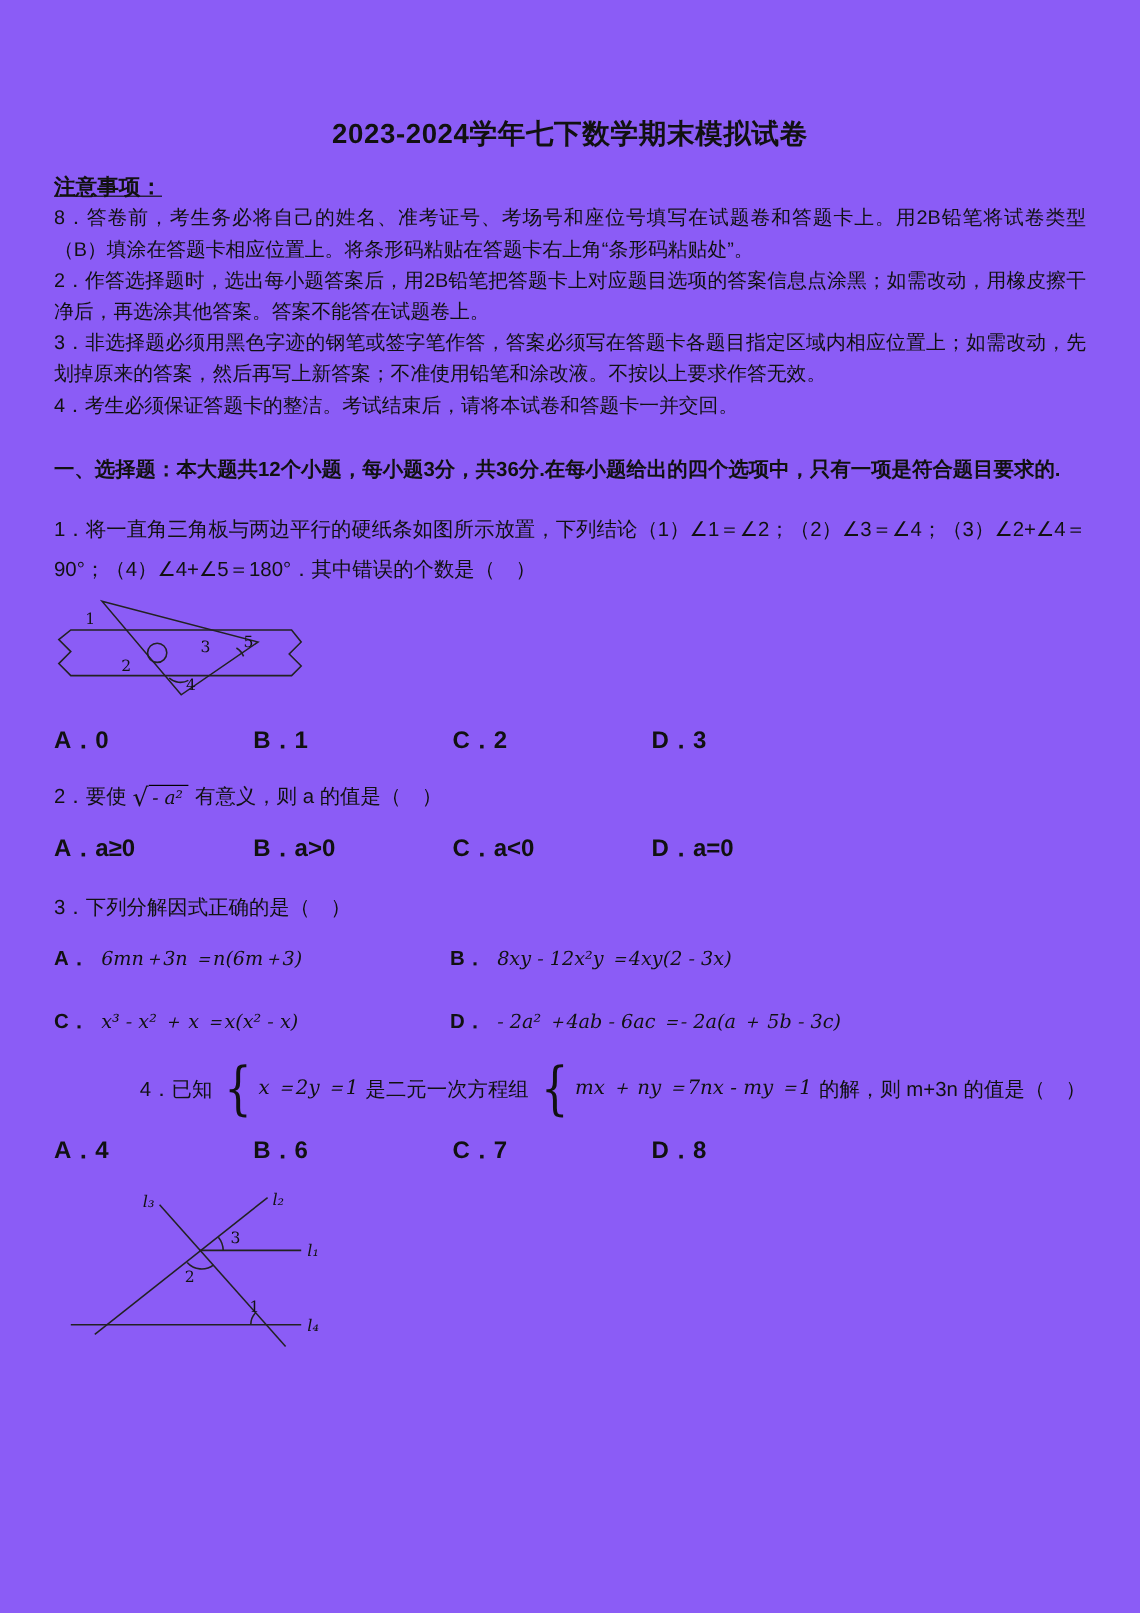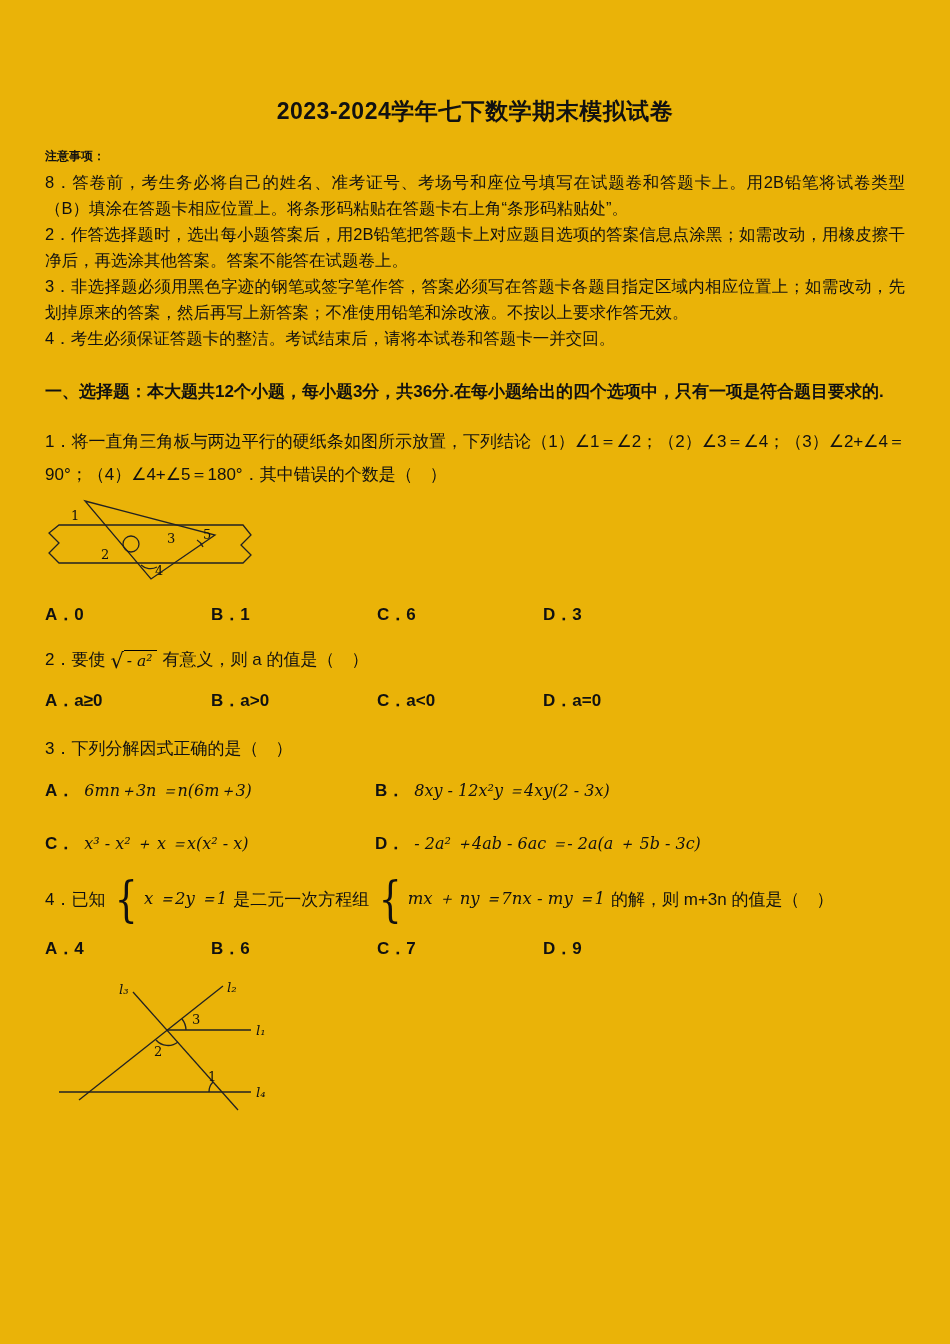--- a/index.html
+++ b/index.html
@@ -8,7 +8,7 @@
       width: 950px;
       min-height: 1344px;
       margin: 0 auto;
-      background: #eab308;
+      background: #8b5cf6;
       color: #111111;
       font-family: "Liberation Sans", "DejaVu Sans", sans-serif;
       font-size: 17px;

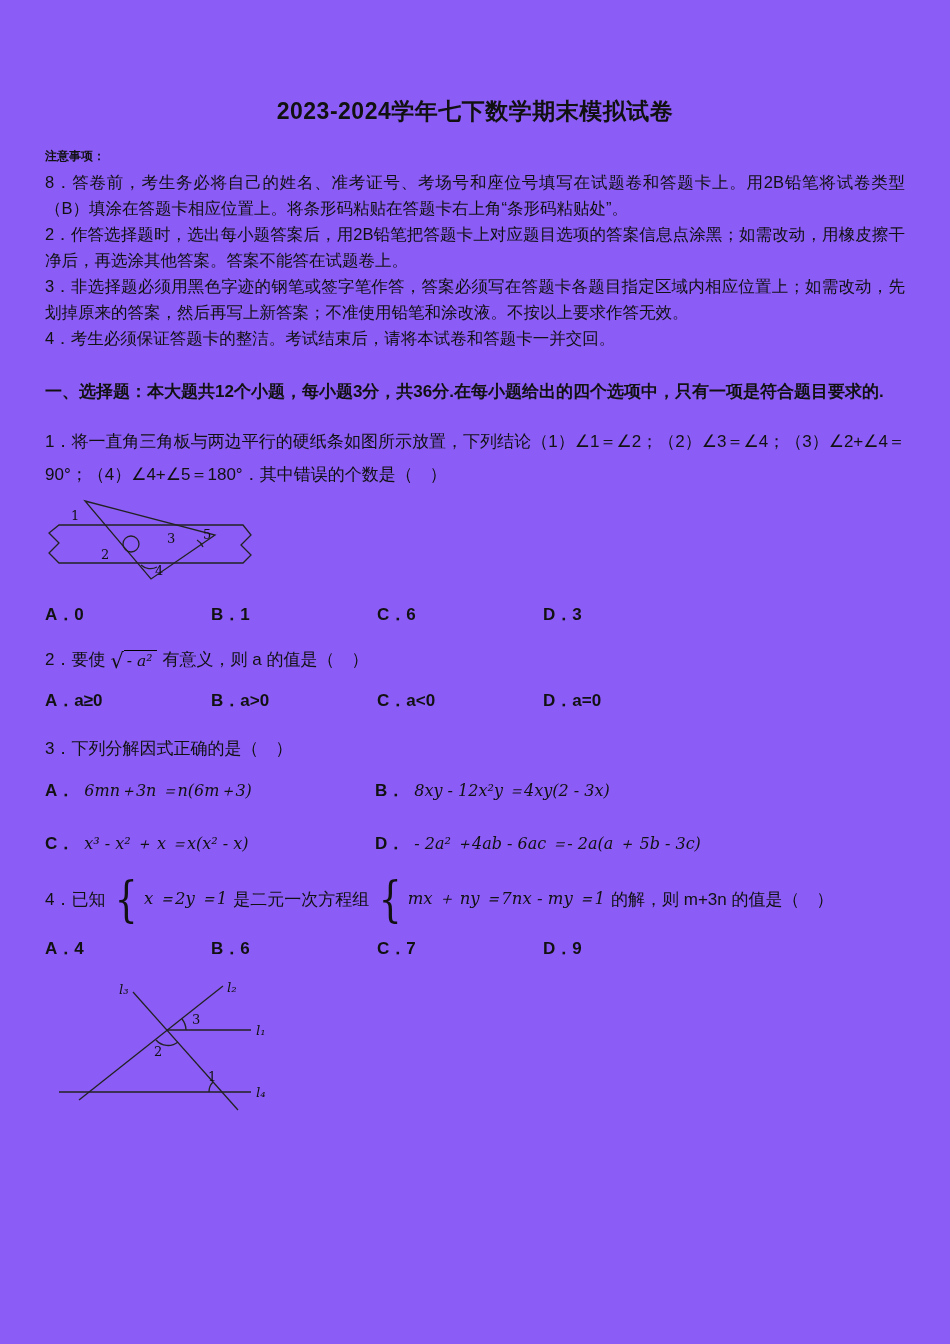--- a/index.html
+++ b/index.html
@@ -25,8 +25,9 @@
     .notice-head {
       margin: 0;
       font-weight: 700;
-      font-size: 12px;
+      font-size: 18px;
       line-height: 26px;
+      text-decoration: underline;
     }
     .notice-item {
       margin: 0;

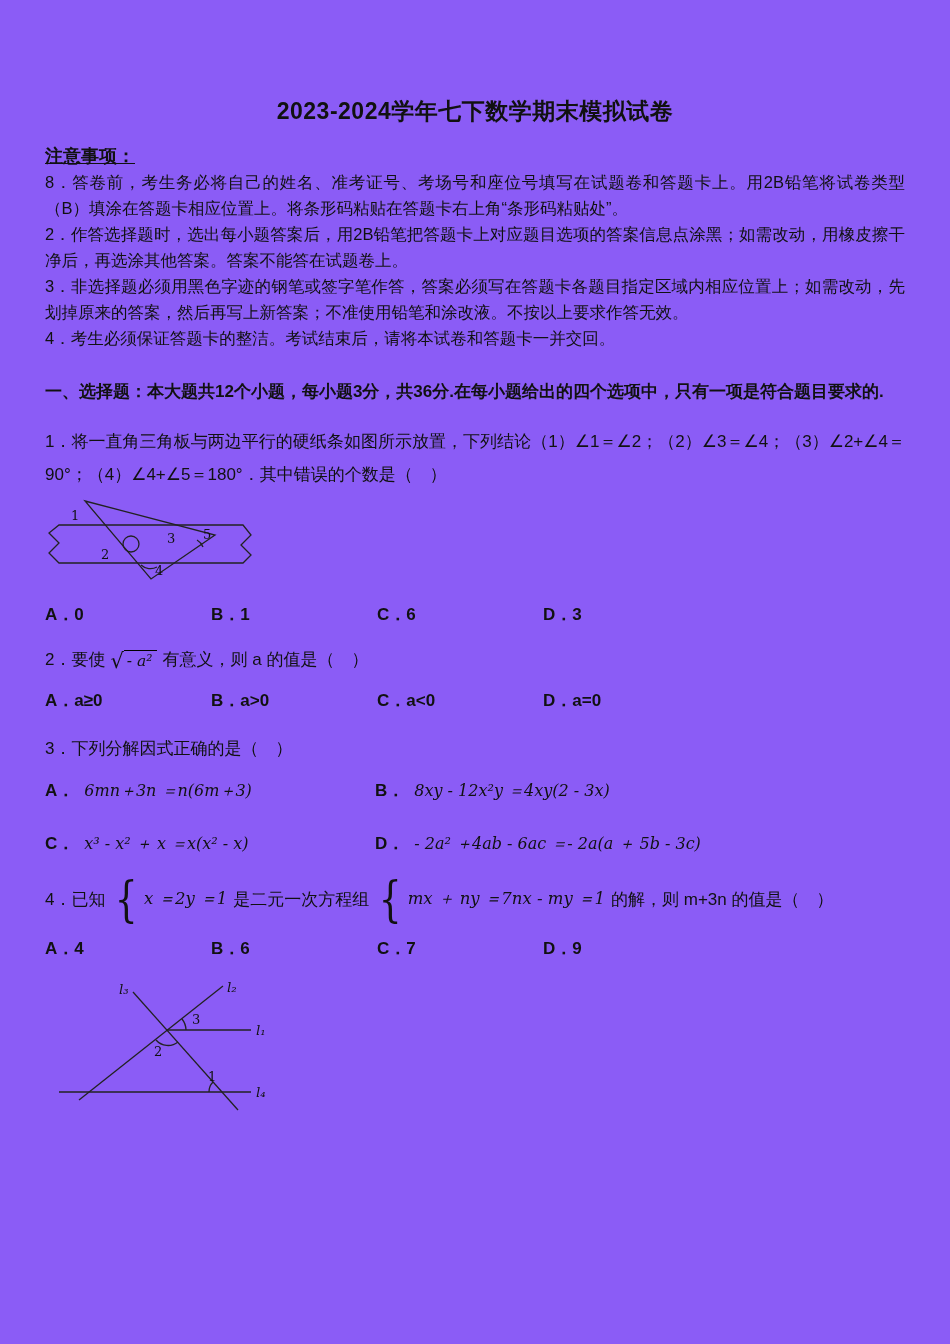--- a/index.html
+++ b/index.html
@@ -64,7 +64,7 @@
       display: flex;
       margin: 14px 0 20px 0;
       font-weight: 700;
-      font-size: 17px;
+      font-size: 20px;
     }
     .opts-row .opt { width: 166px; }
     .inline-stem {

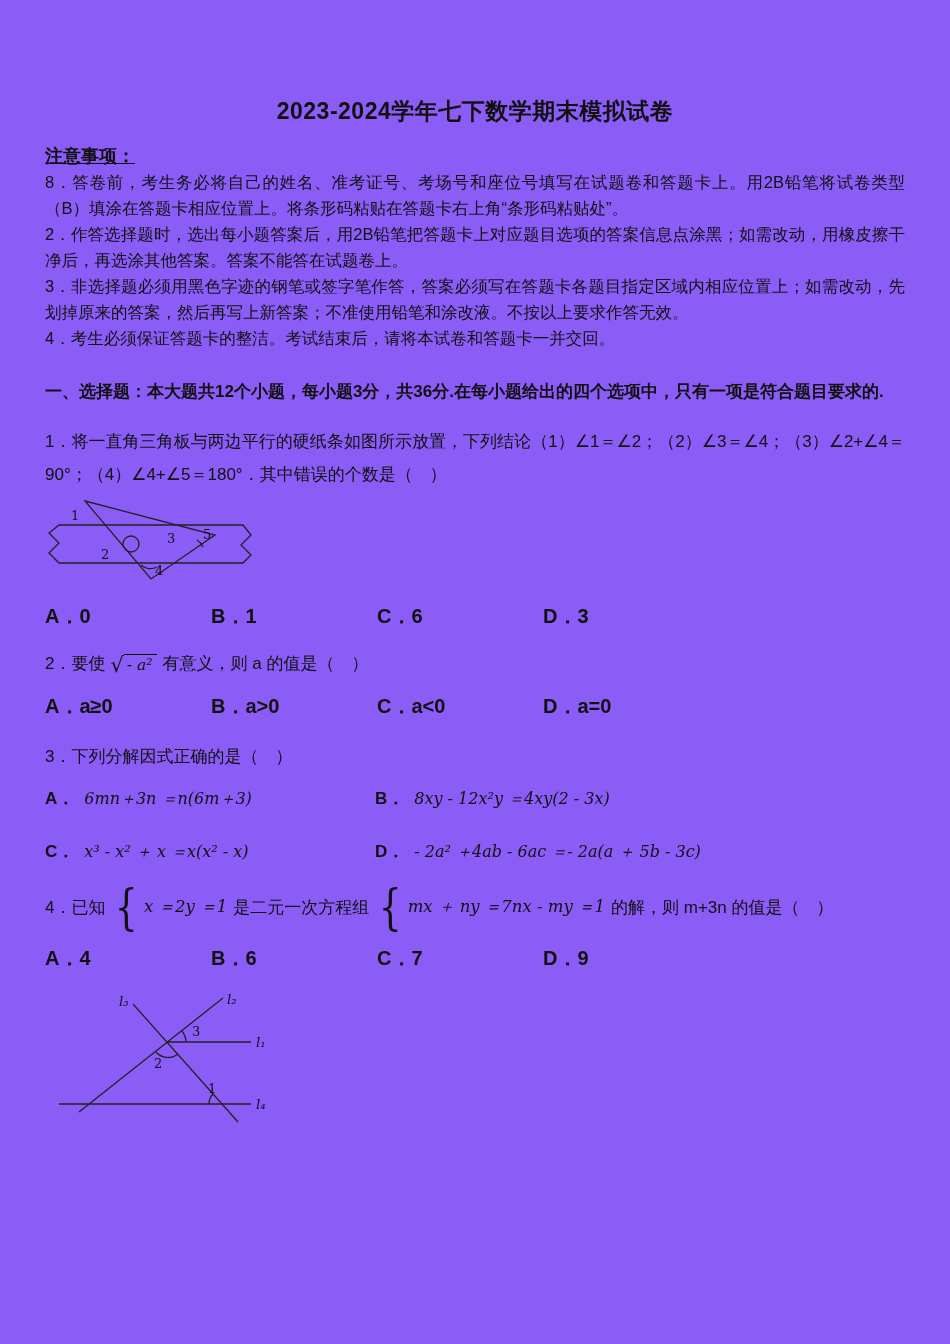--- a/index.html
+++ b/index.html
@@ -177,7 +177,7 @@
     <div class="opts-row">
       <span class="opt">A．0</span>
       <span class="opt">B．1</span>
-      <span class="opt">C．6</span>
+      <span class="opt">C．2</span>
       <span class="opt">D．3</span>
     </div>
   </div>

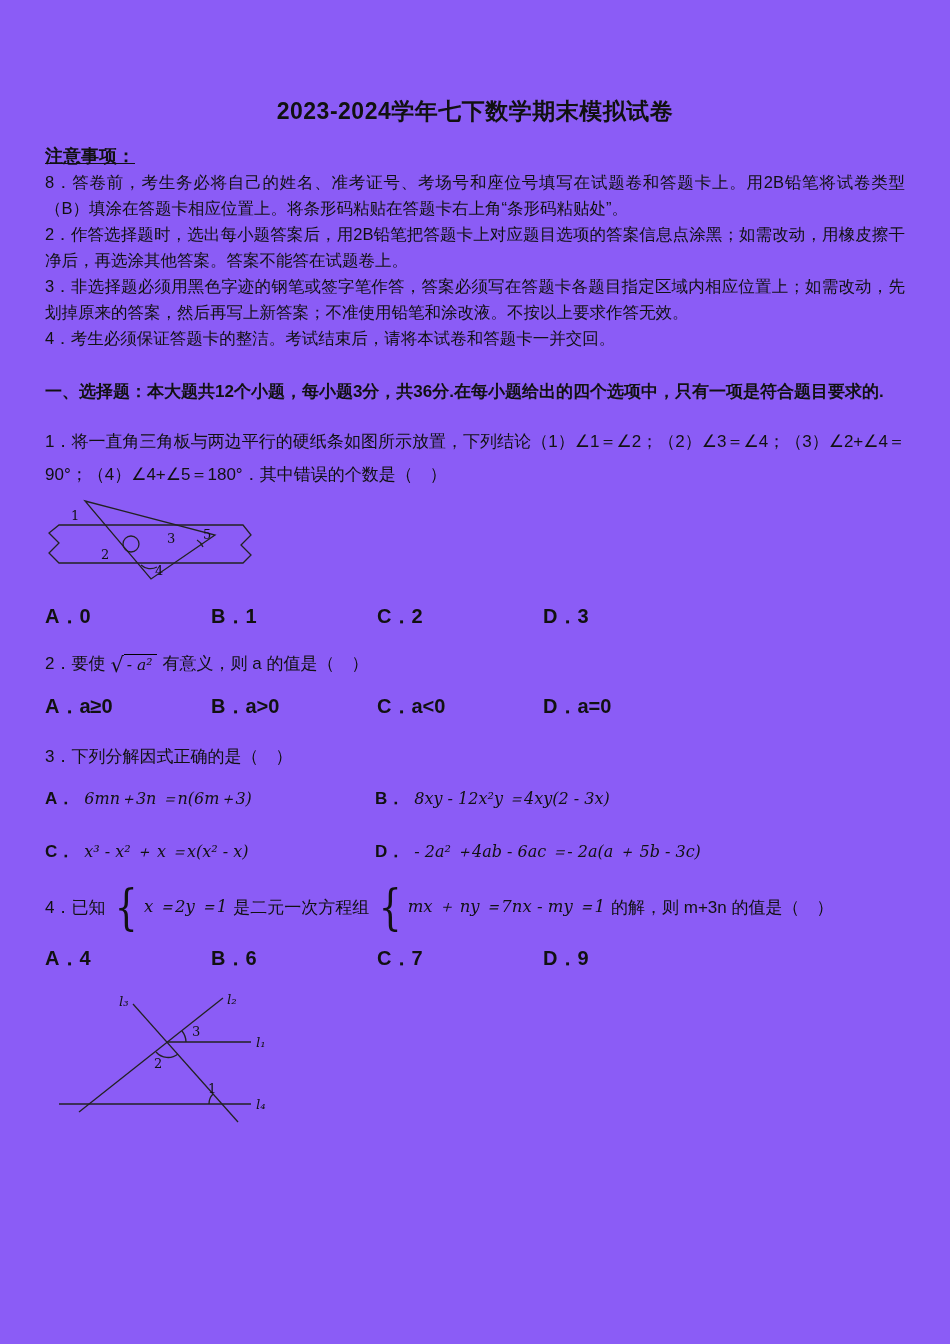--- a/index.html
+++ b/index.html
@@ -109,6 +109,7 @@
       flex-wrap: wrap;
       margin: 14px 0 4px 0;
       line-height: 1.6;
+      justify-content: flex-end;
     }
     .system { display: inline-flex; align-items: center; margin: 0 6px; }
     .brace {

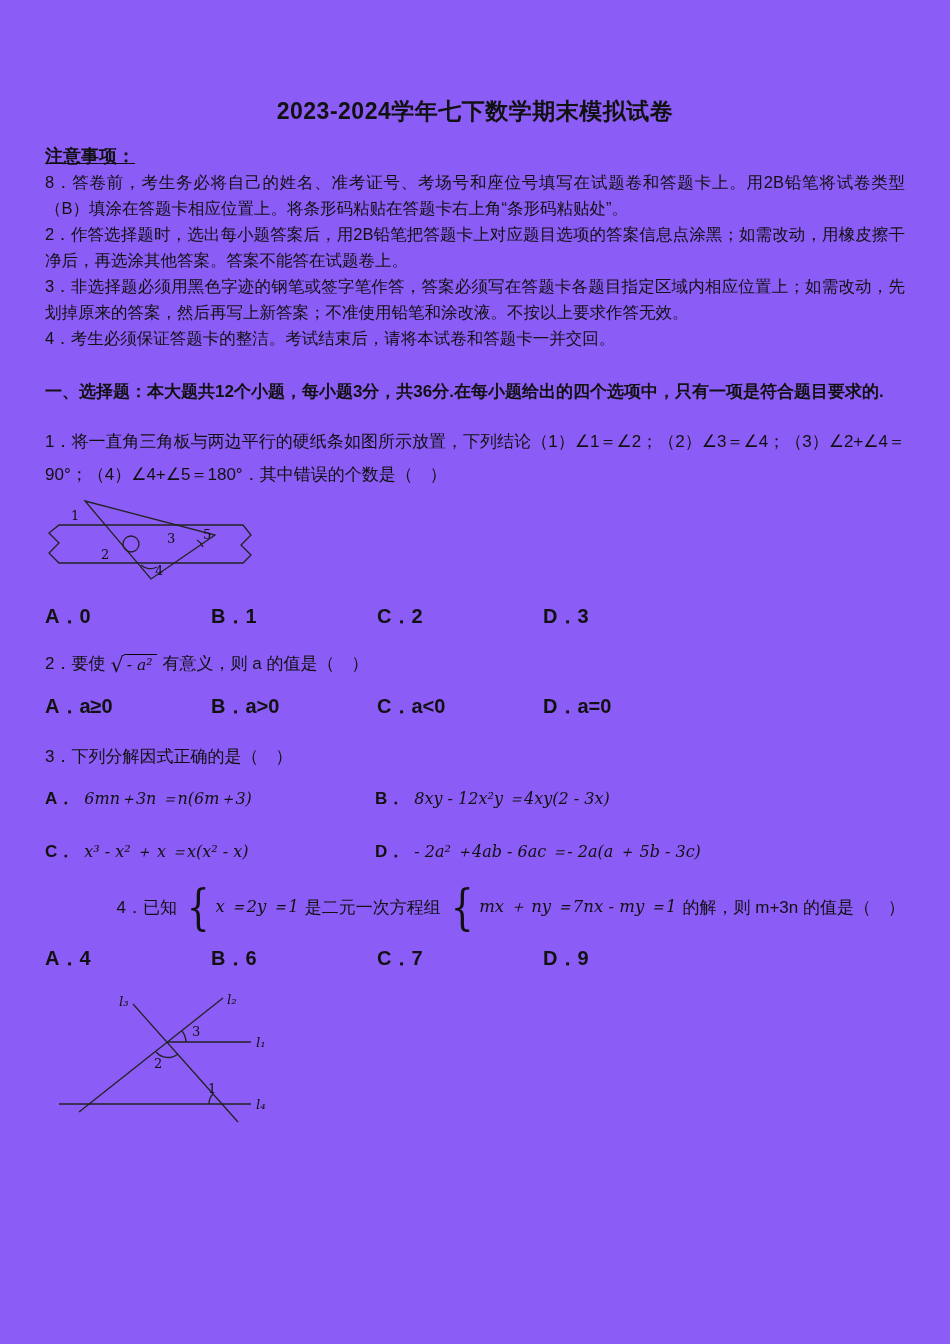--- a/index.html
+++ b/index.html
@@ -246,7 +246,7 @@
       <span class="opt">A．4</span>
       <span class="opt">B．6</span>
       <span class="opt">C．7</span>
-      <span class="opt">D．9</span>
+      <span class="opt">D．8</span>
     </div>
   </div>
 

